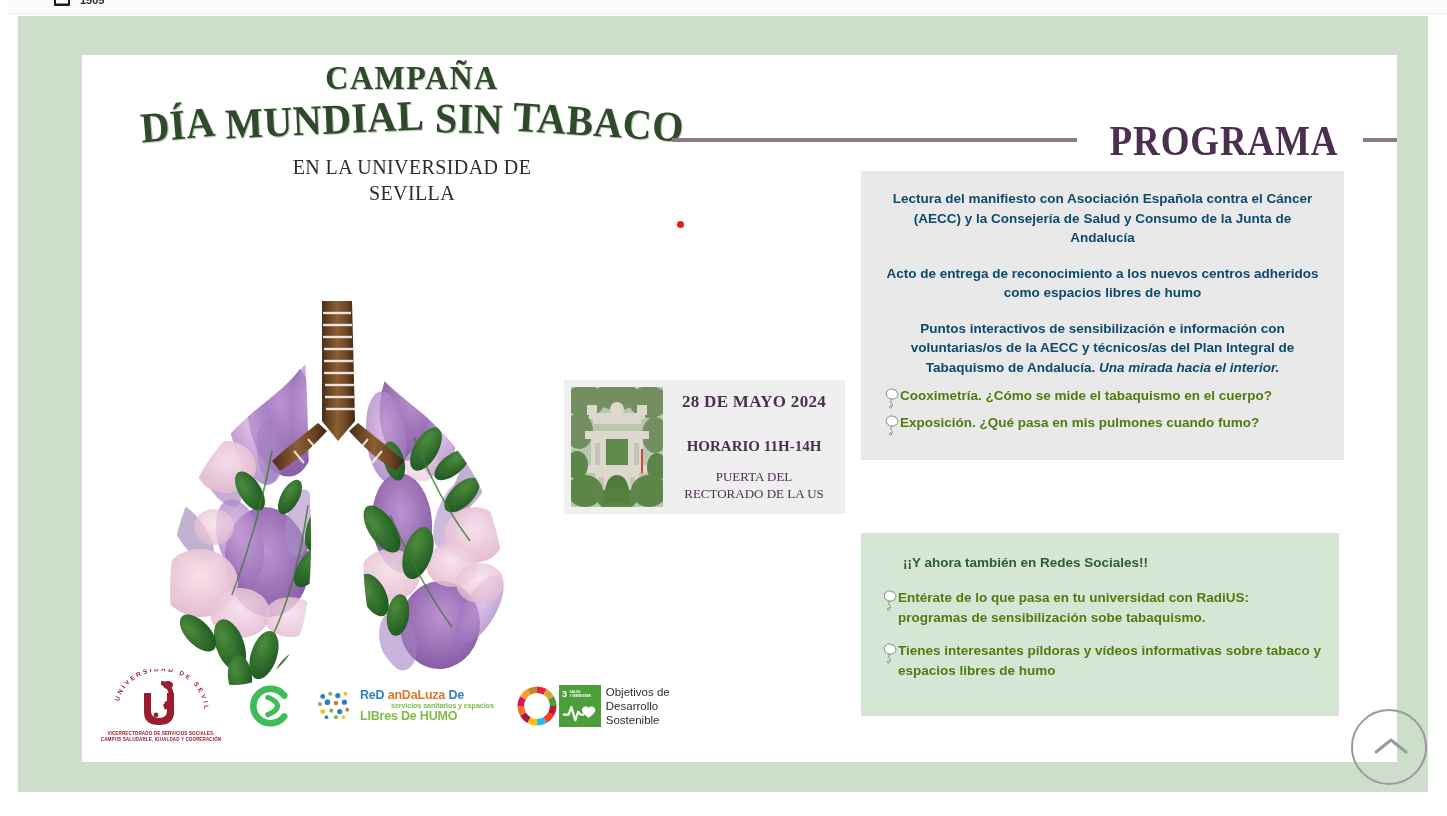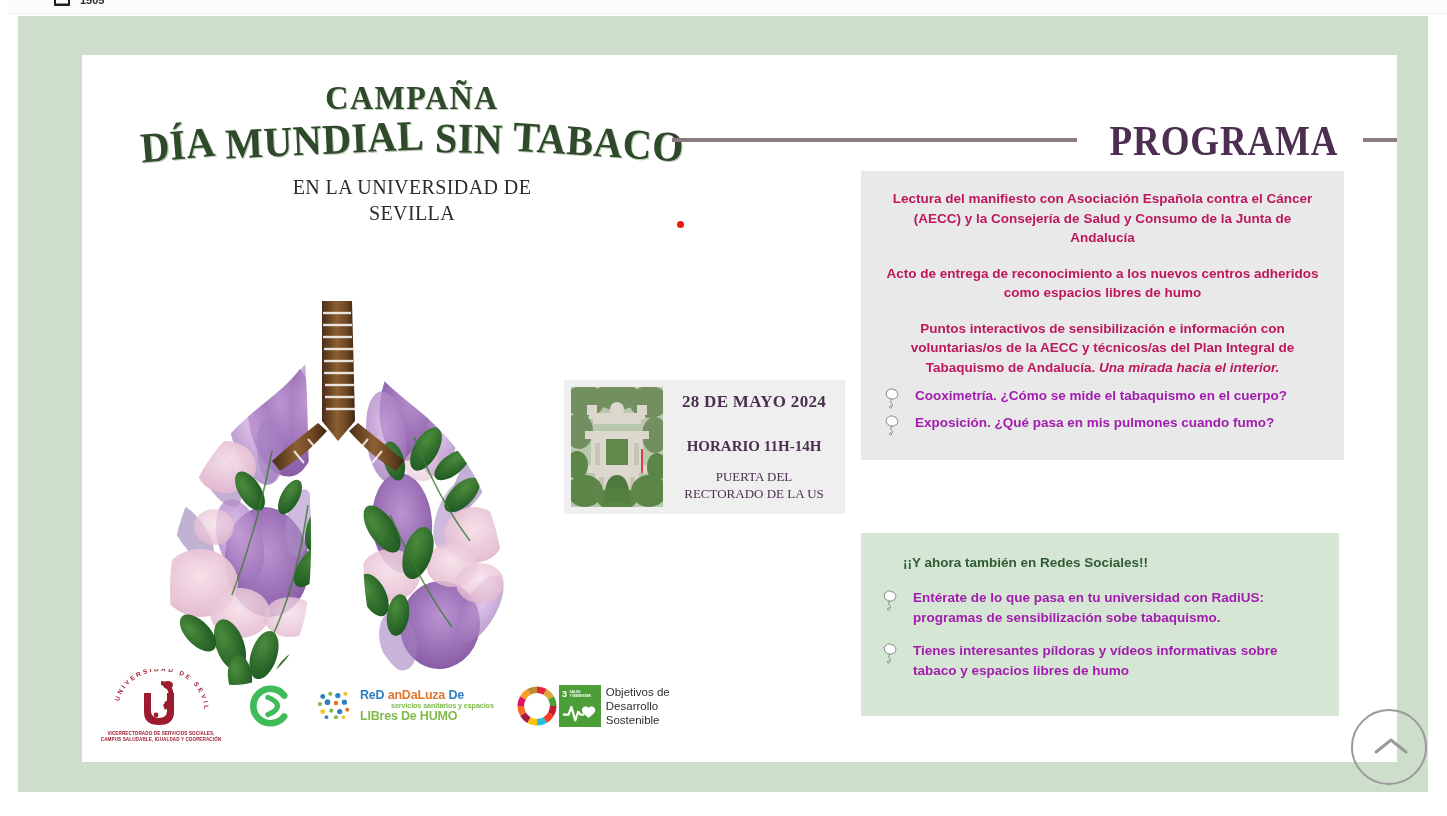--- a/index.html
+++ b/index.html
@@ -48,7 +48,7 @@
 
   
   .headline{
-    position:absolute; left:20px; top:26px; width:620px;
+    position:absolute; left:20px; top:6px; width:620px;
     text-align:center;
   }
   .hl-campana{

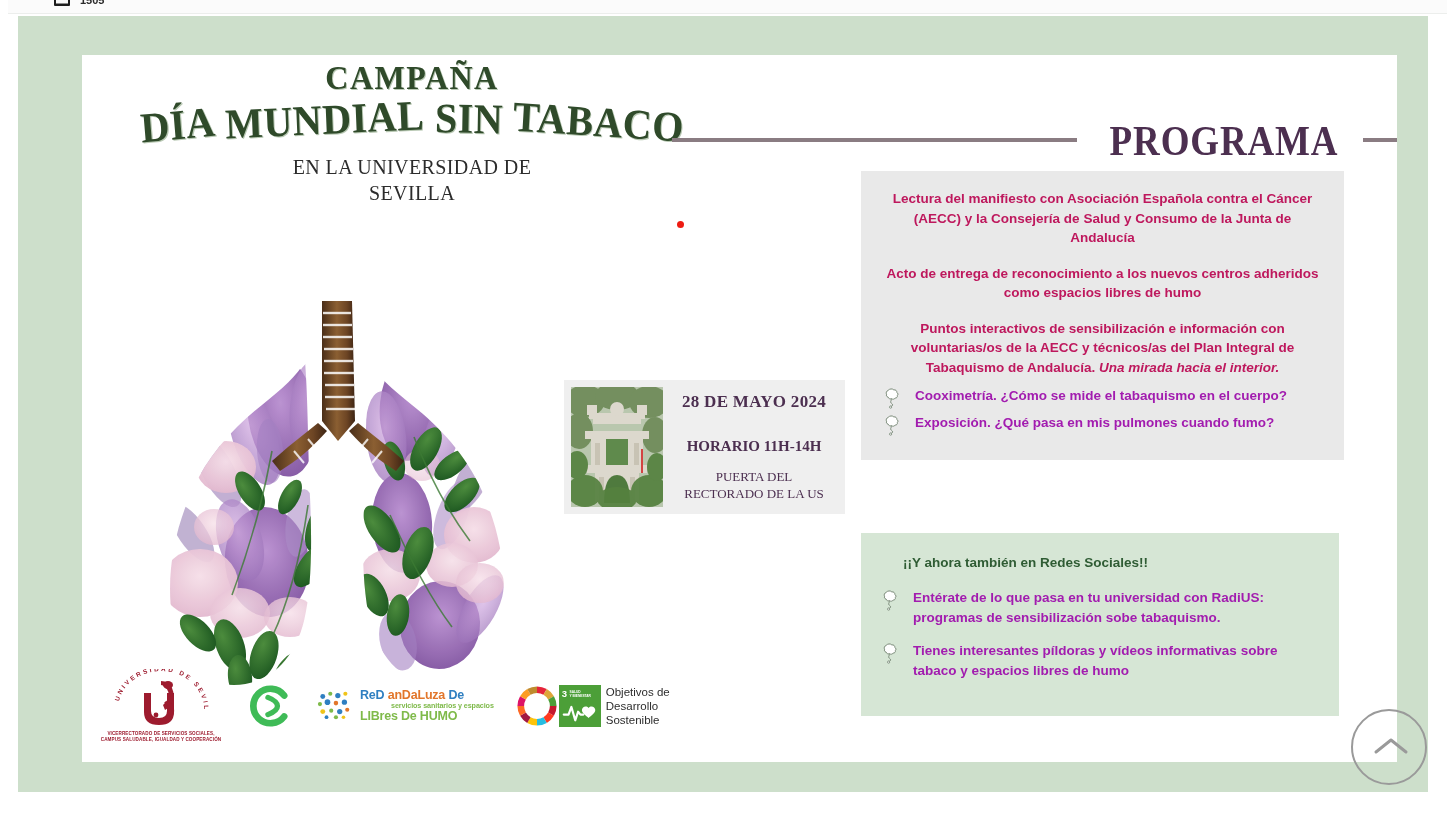--- a/index.html
+++ b/index.html
@@ -114,7 +114,7 @@
   }
   .p-center{
     text-align:center;
-    color:#be185d; font-weight:700; font-size:13.5px;
+    color:#0c4a6e; font-weight:700; font-size:13.5px;
     line-height:1.45; margin-bottom:16px;
     font-family:"Liberation Sans", sans-serif;
   }

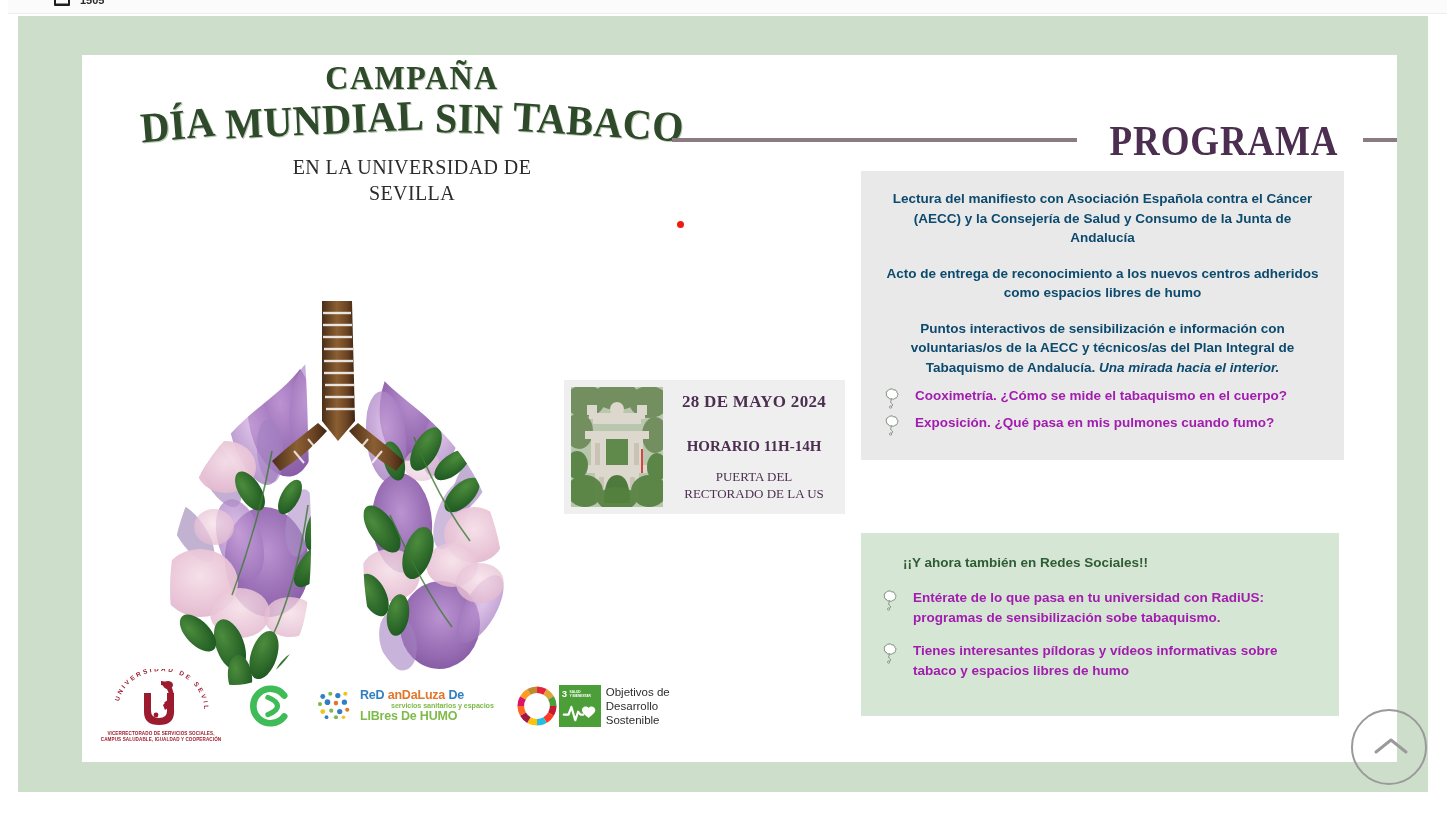--- a/index.html
+++ b/index.html
@@ -121,8 +121,8 @@
   .p-center.last{ margin-bottom:8px; }
   .p-center em{ font-style:italic; }
   .p-bullet{
-    display:flex; align-items:flex-start; gap:15px;
-    color:#a21caf; font-weight:700; font-size:13.5px;
+    display:flex; align-items:flex-start; gap:0;
+    color:#4d7c0f; font-weight:700; font-size:13.5px;
     line-height:1.45; margin-bottom:4px;
   }
   .green .p-bullet{ margin-bottom:14px; }

